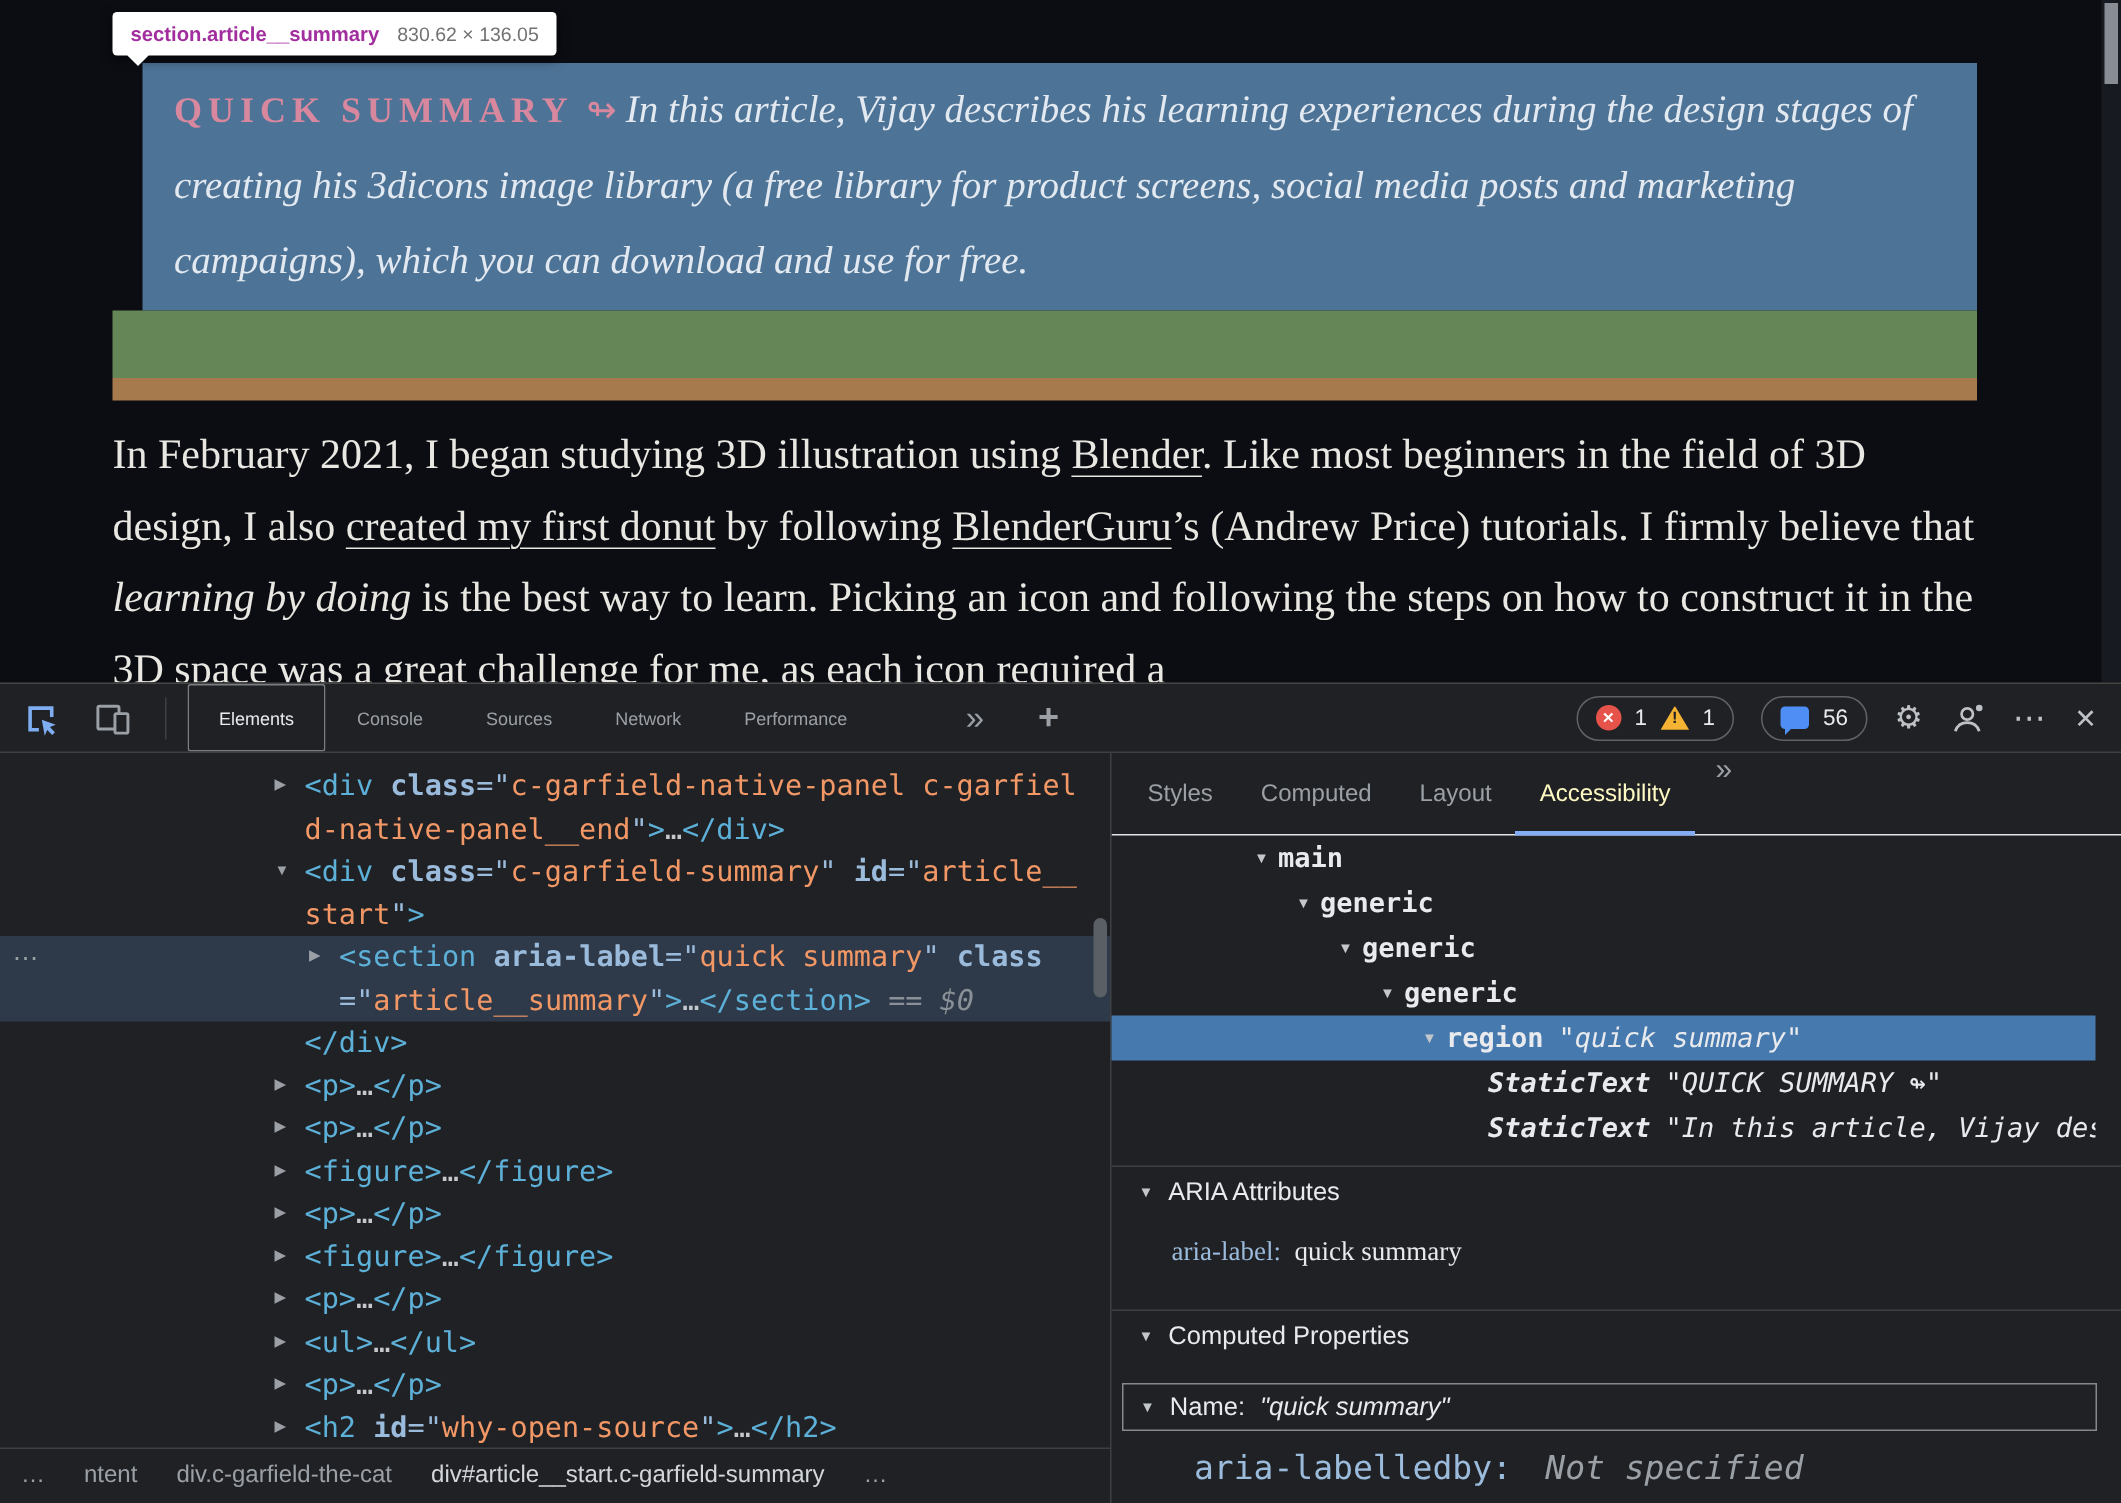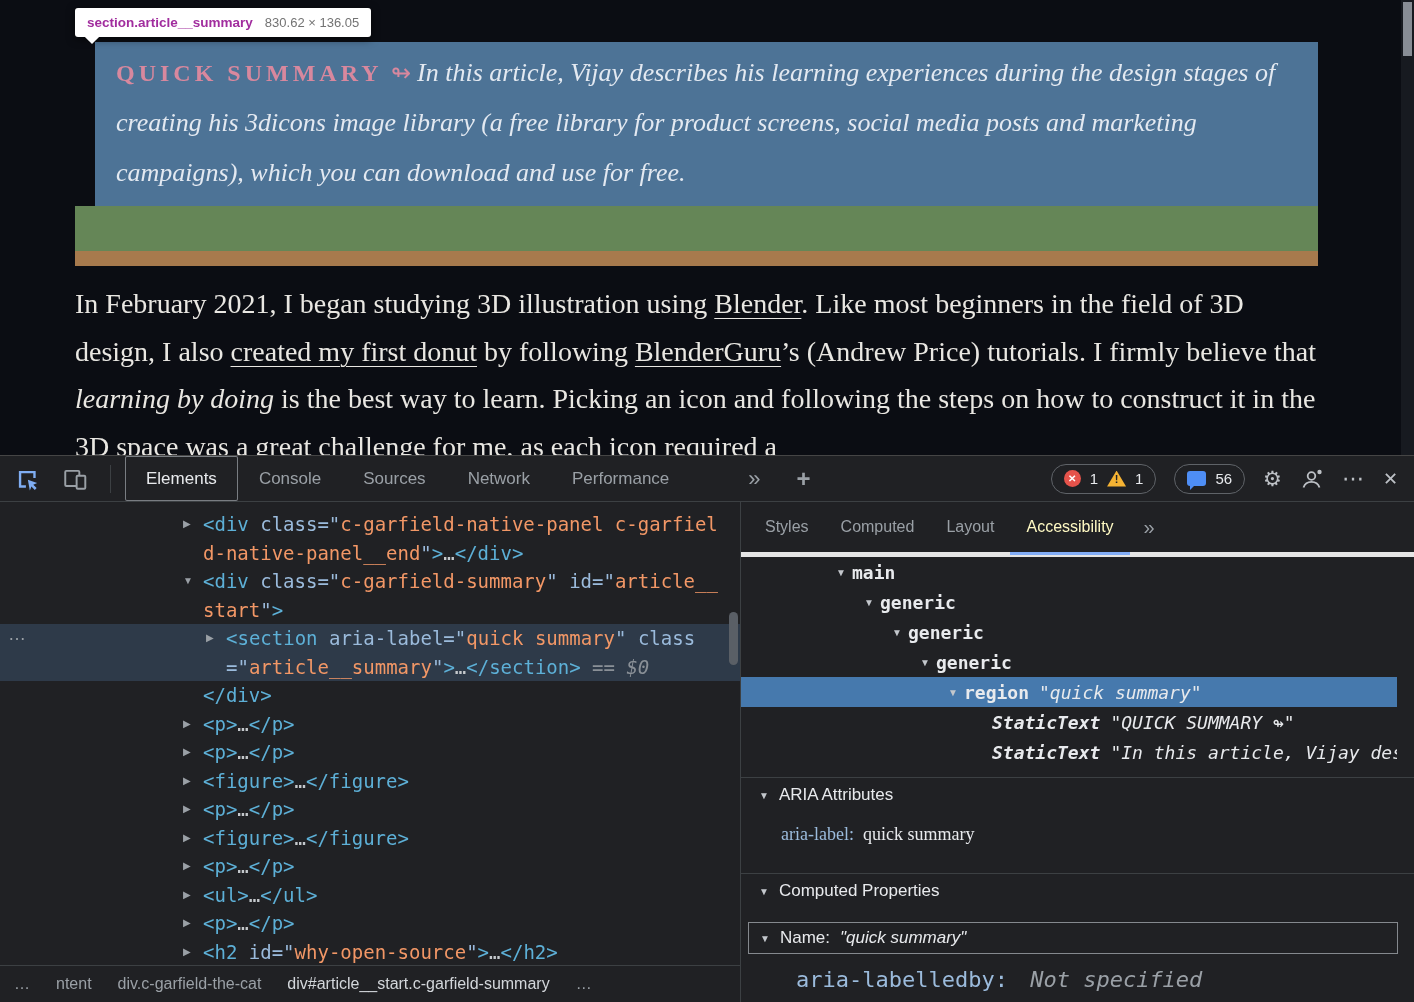--- a/index.html
+++ b/index.html
@@ -38,7 +38,7 @@
   .tb-icon { display:flex; align-items:center; justify-content:center; }
   .tbar-sep { width:1px; height:28px; background:#3c4043; margin-left:22px; }
   .tabs { display:flex; height:100%; margin-left:14px; }
-  .tab { display:flex; align-items:center; padding:0 21px; font-size:17px; color:#9aa0a6; cursor:pointer; }
+  .tab { display:flex; align-items:center; padding:0 21px; font-size:12px; color:#9aa0a6; cursor:pointer; }
   .tab.active { color:#e8eaed; box-shadow:inset 0 0 0 1px #797d82; border-radius:2px; }
   .more-tabs { margin-left:58px; color:#9aa0a6; font-size:22px; }
   .add-tab { margin-left:36px; color:#9aa0a6; font-size:24px; font-weight:bold; }

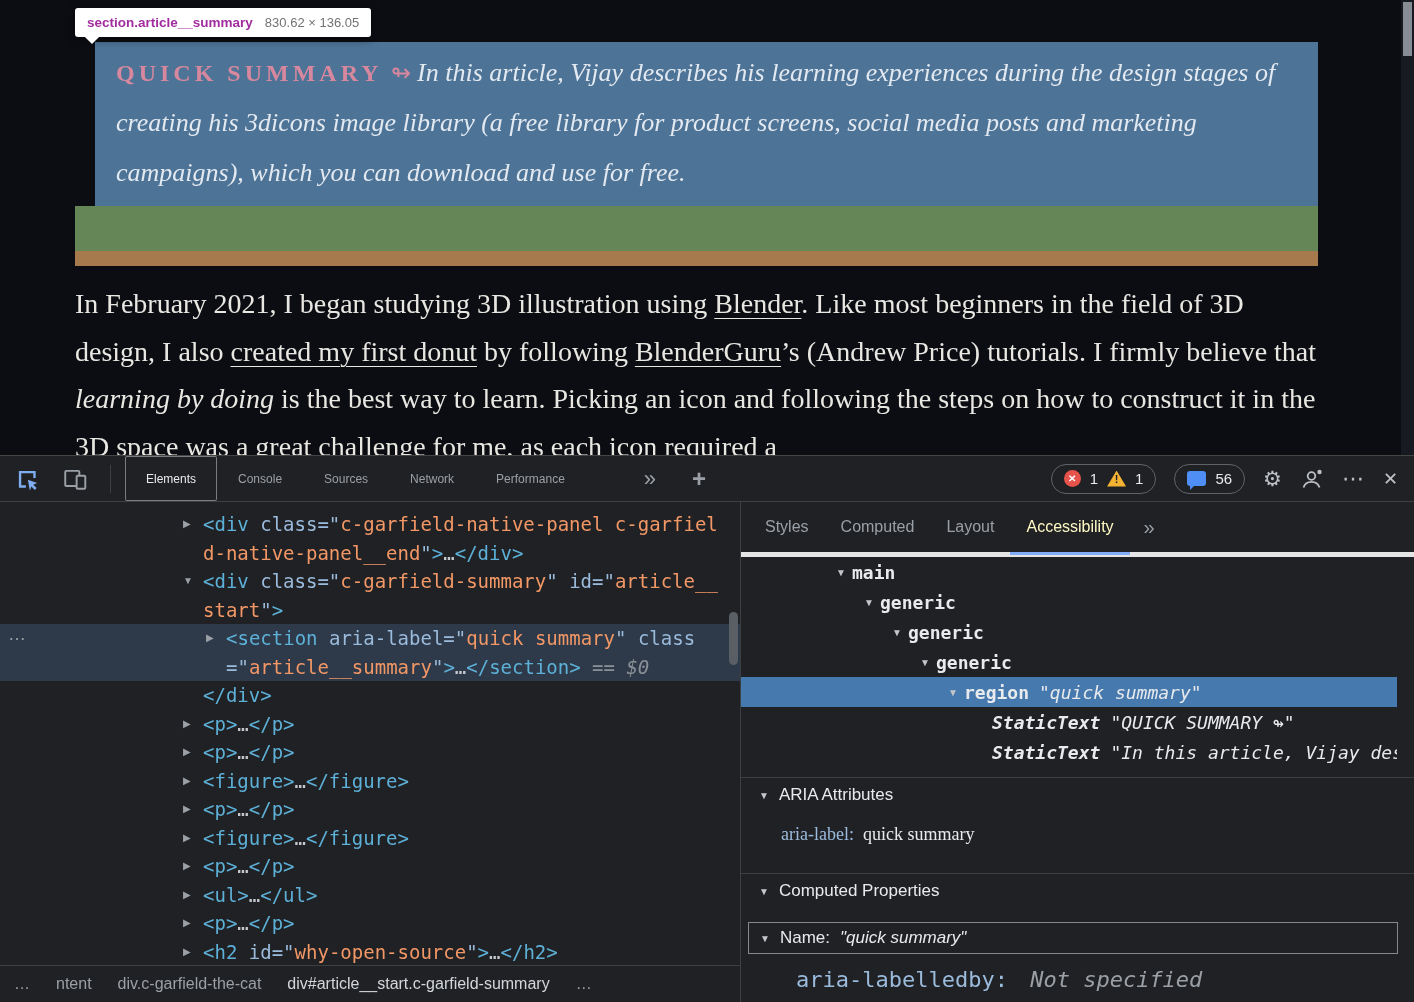--- a/index.html
+++ b/index.html
@@ -63,7 +63,7 @@
   .dom-row.selected { background:#2e3a49; }
   .dom-arrow { position:absolute; top:0; width:16px; font-size:10px; line-height:28.5px; color:#9aa0a6; font-family:"Liberation Sans",sans-serif; }
   .dots-menu { position:absolute; left:8px; top:-4px; color:#9aa0a6; font-size:18px; font-family:"Liberation Sans",sans-serif; }
-  .tk-t { color:#5db0d7; } .tk-a { color:#9bbbdc; } .tk-p { color:#9bbbdc; }
+  .tk-t { color:#5db0d7; } .tk-a { color:#9bbbdc;font-weight:bold; } .tk-p { color:#9bbbdc; }
   .tk-v { color:#f29766; } .tk-e { color:#c5c9cd; } .tk-m { color:#8a9097; font-style:italic; } .tk-d { color:#9bbbdc; }
   .tree-scrollbar { position:absolute; right:2px; top:110px; width:9px; height:53px; background:#5a5f66; border-radius:5px; }
   .crumbs { height:37px; border-top:1px solid #3c4043; display:flex; align-items:center; gap:26px; padding:0 14px;

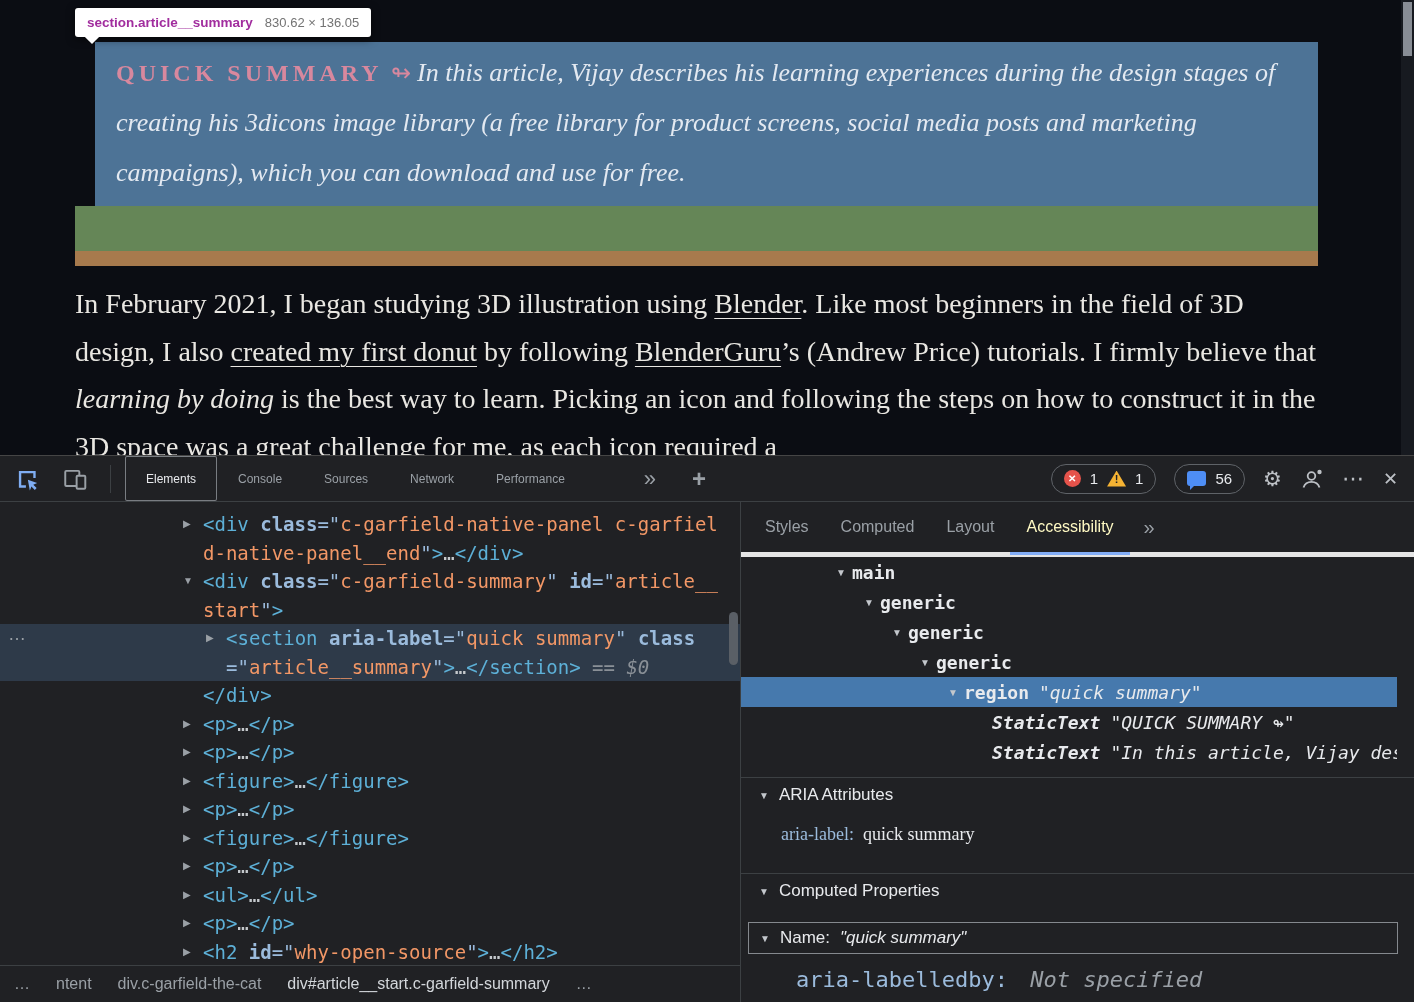--- a/index.html
+++ b/index.html
@@ -71,7 +71,7 @@
   .crumb.active { color:#d3d7db; }
 
   .sidebar { flex:1; display:flex; flex-direction:column; min-width:0; }
-  .sidebar-tabs { height:55px; border-bottom:5px solid #e5e5e5; display:flex; align-items:center; padding-left:8px; flex:none; }
+  .sidebar-tabs { height:55px; border-bottom:1px solid #e5e5e5; display:flex; padding-left:8px; flex:none; }
   .stab { padding:0 16px; height:55px; display:flex; align-items:center; font-size:16px; color:#9aa0a6; cursor:pointer; }
   .stab.active { color:#fef9c3; box-shadow:inset 0 -3px 0 #83aef7; }
   .stab-more { margin-left:14px; color:#9aa0a6; font-size:20px; }

